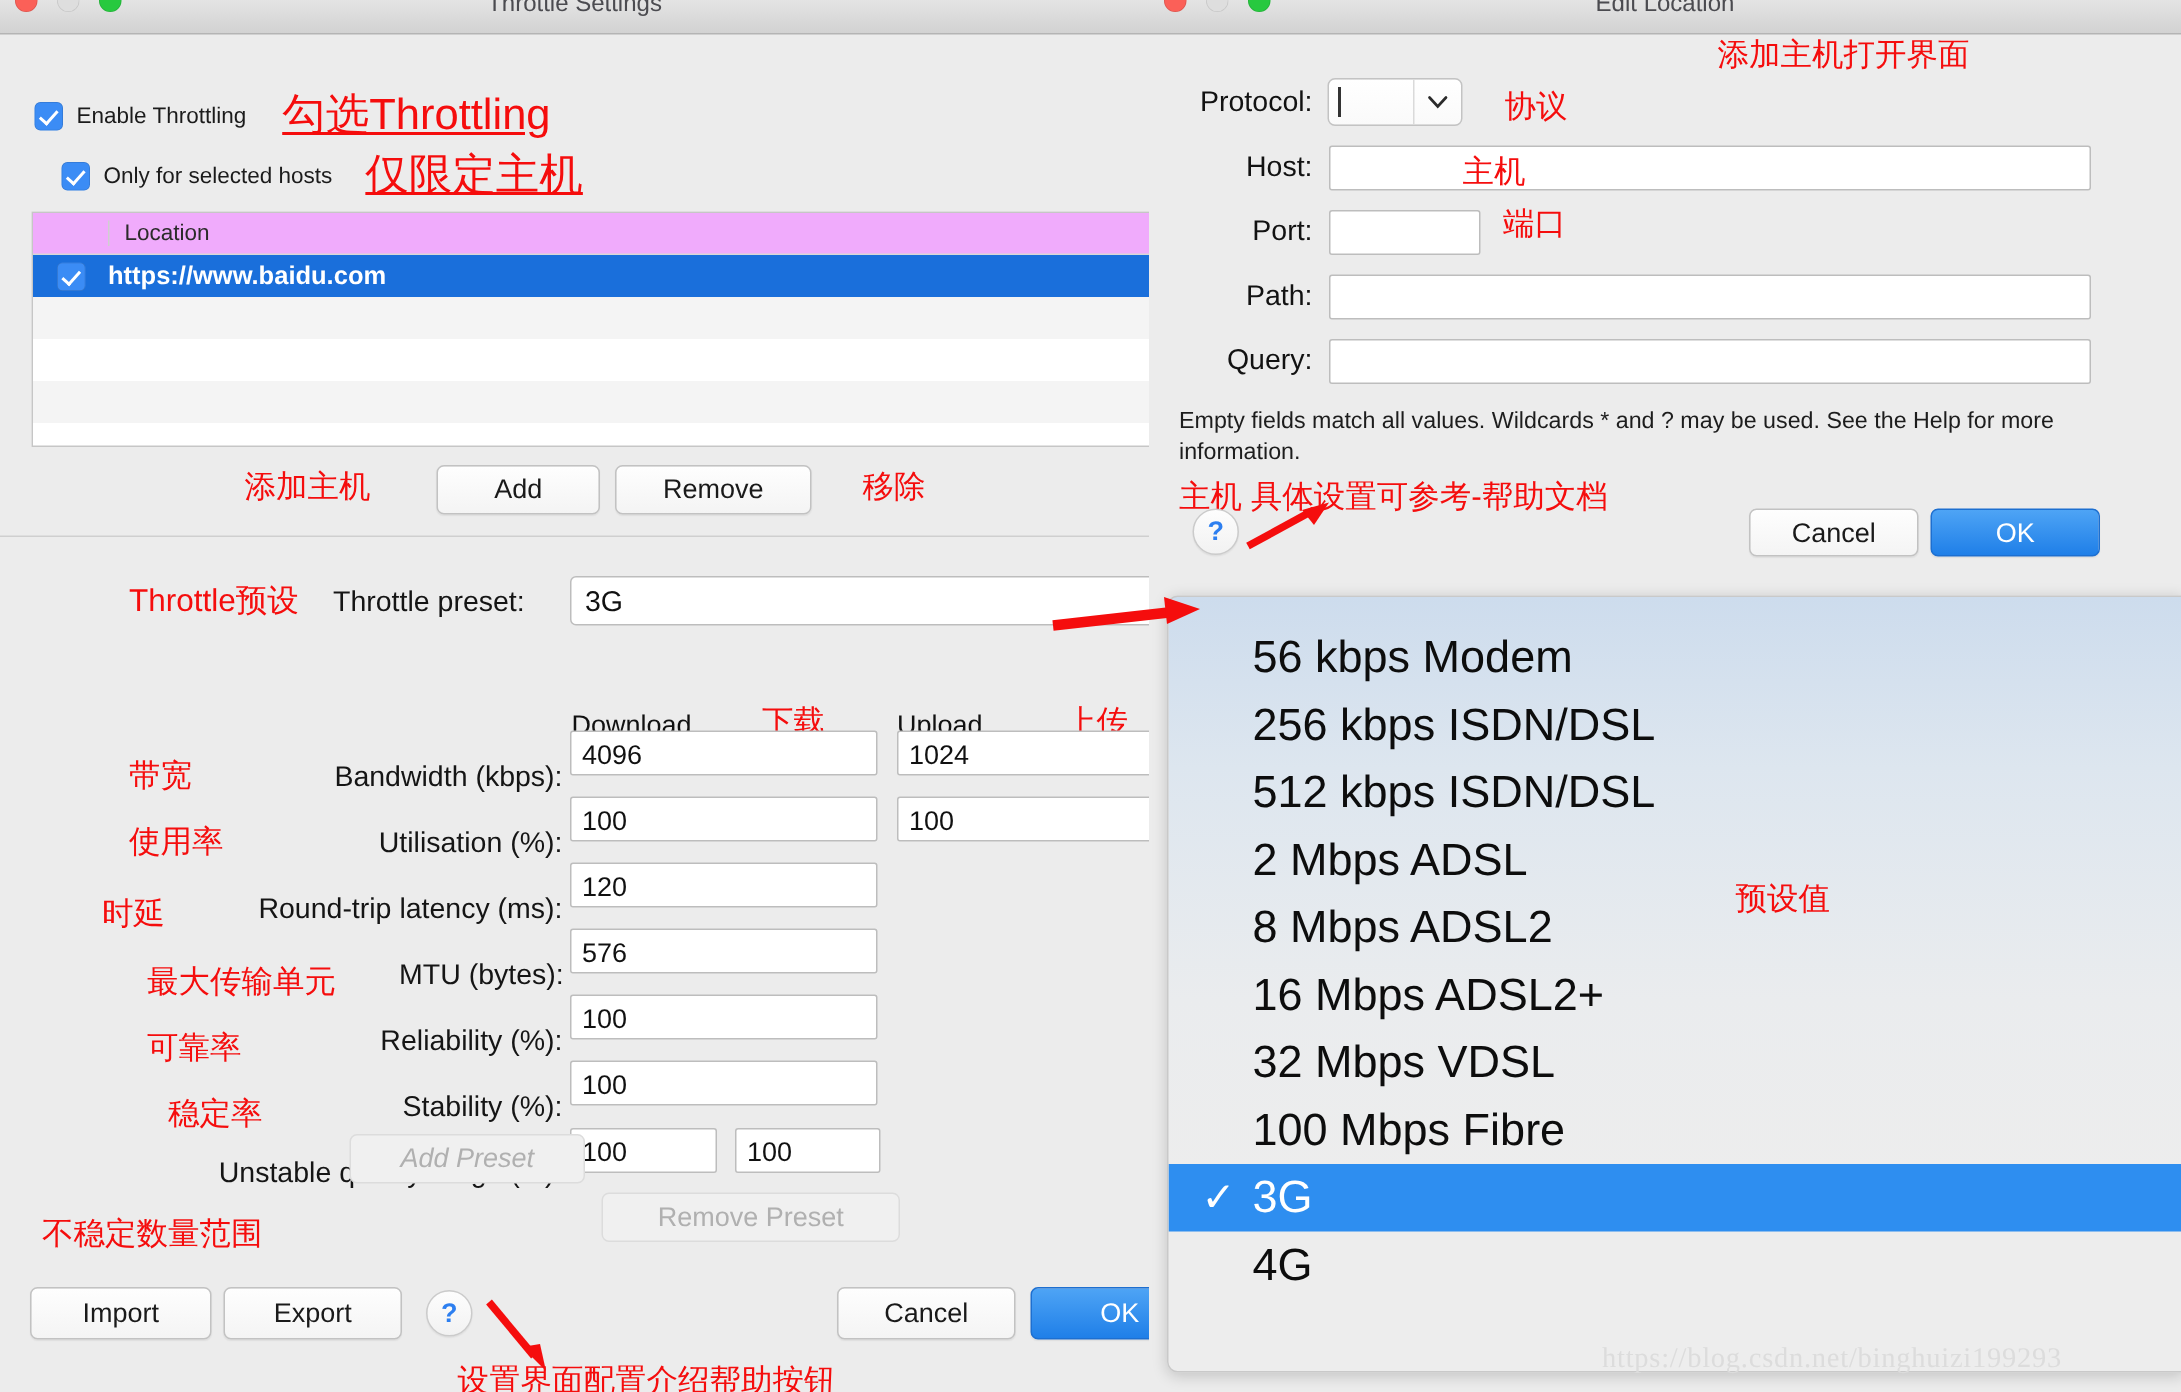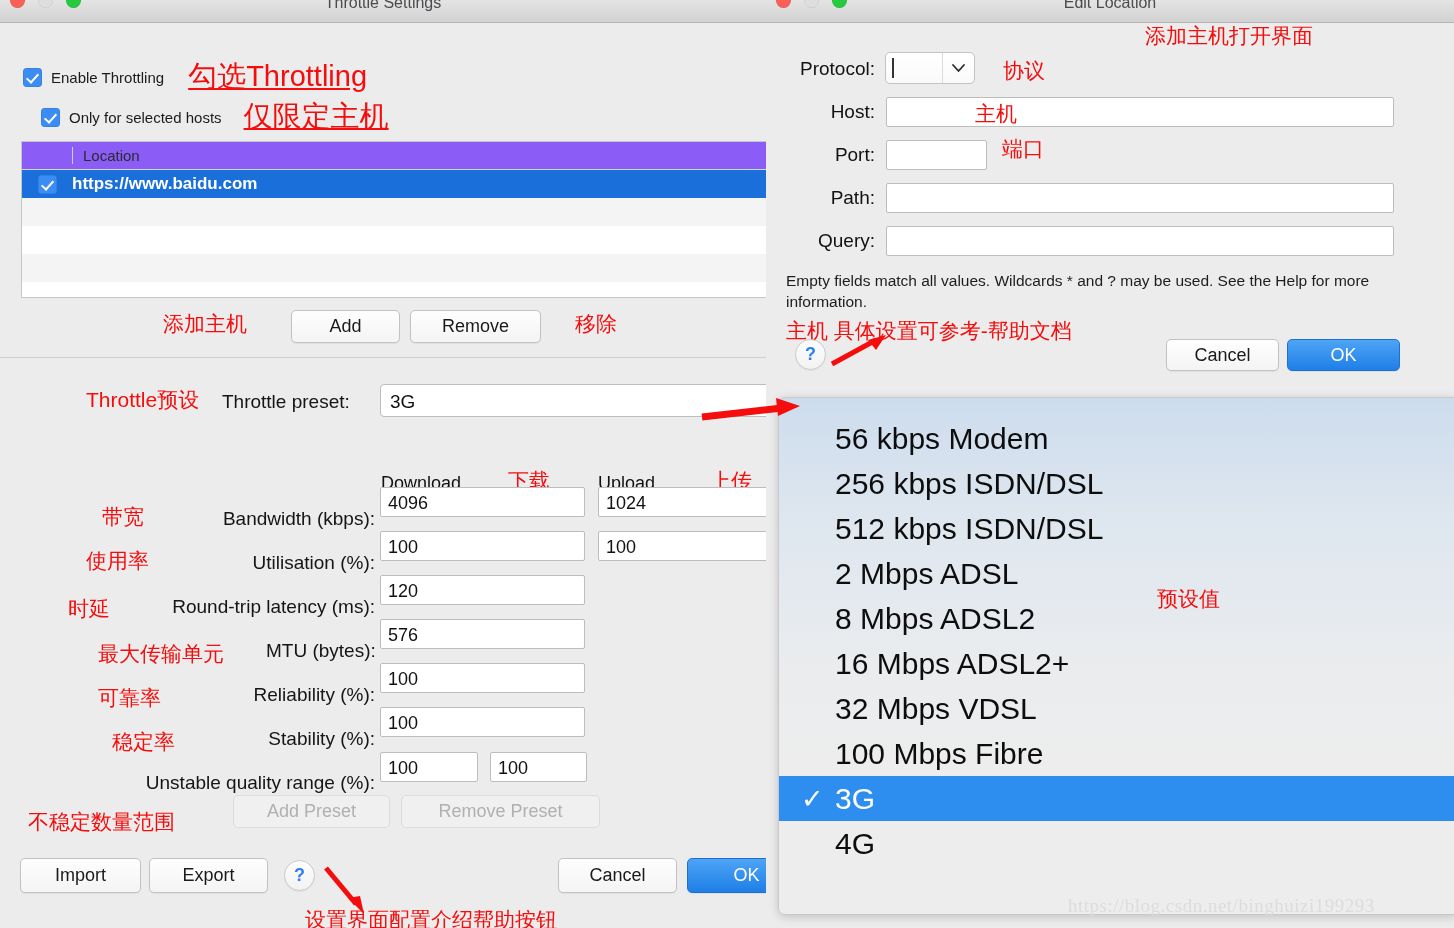--- a/index.html
+++ b/index.html
@@ -52,7 +52,7 @@
     background:#fff;border:1px solid #c6c6c6;overflow:hidden;
   }
   #host-list-header{
-    height:27px;background:#8b5cf6;border-bottom:1px solid #d8d8d8;
+    height:27px;background:#f0abfc;border-bottom:1px solid #d8d8d8;
     display:flex;align-items:center;
   }
   .col-check{width:50px;flex:none;height:17px;border-right:1px solid #cfcfcf;}

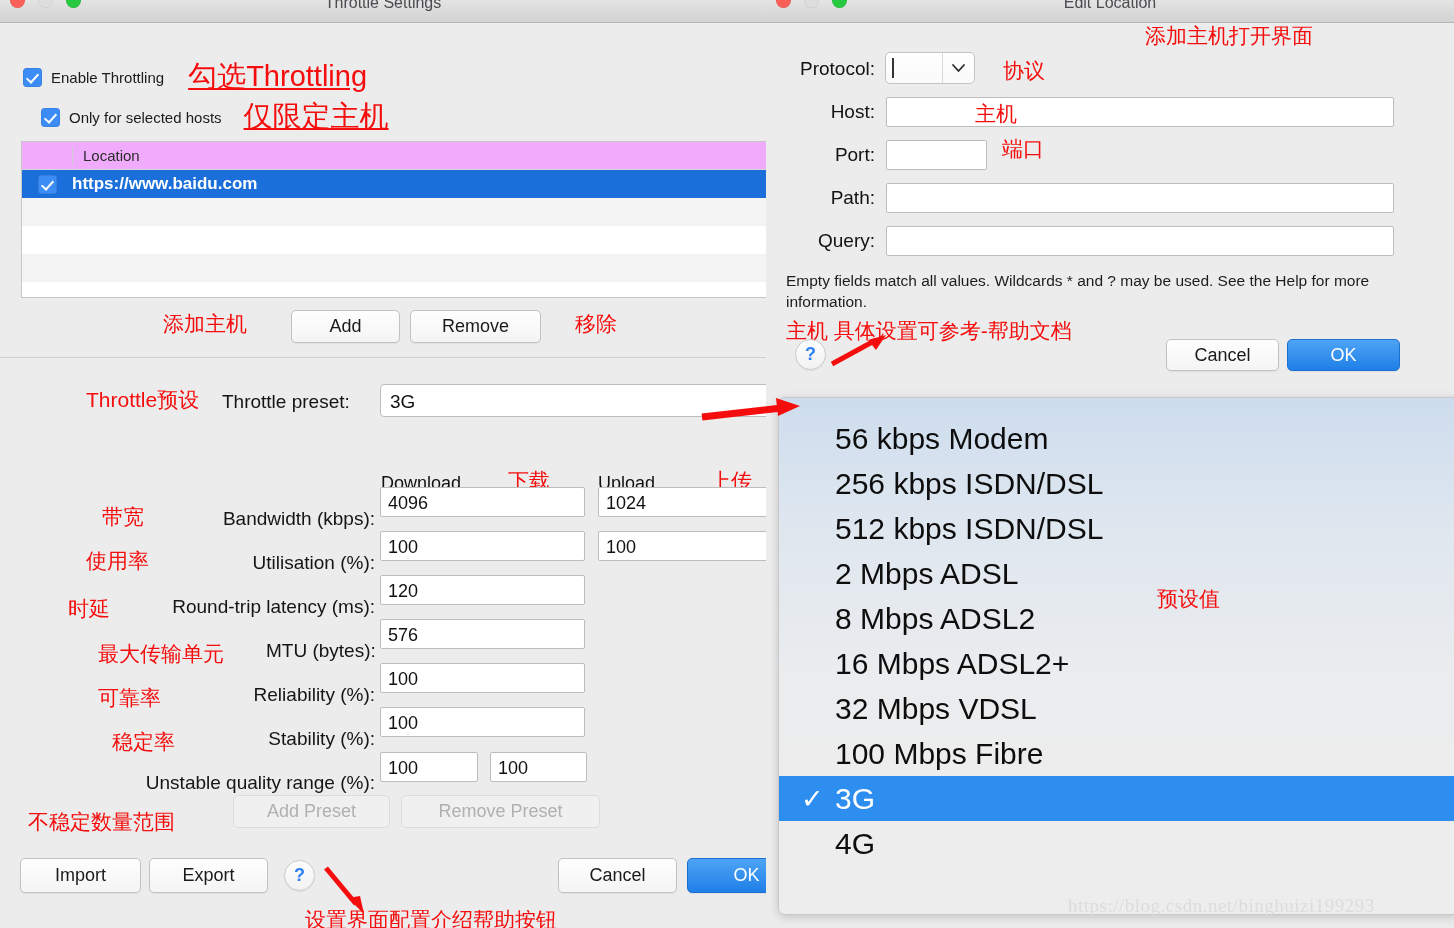--- a/index.html
+++ b/index.html
@@ -211,7 +211,7 @@
       <div class="colhead" style="left:598px;top:451px;">Upload</div>
       <div class="zh" style="left:710px;top:445px;">上传</div>
 
-      <div class="zh" style="left:86px;top:481px;margin-left:16px;">带宽</div>
+      <div class="zh" style="left:86px;top:481px;">带宽</div>
       <div class="flabel" style="left:190px;top:486px;width:185px;">Bandwidth (kbps):</div>
       <div class="finput" style="left:380px;top:465px;width:205px;">4096</div>
       <div class="finput" style="left:598px;top:465px;width:205px;">1024</div>

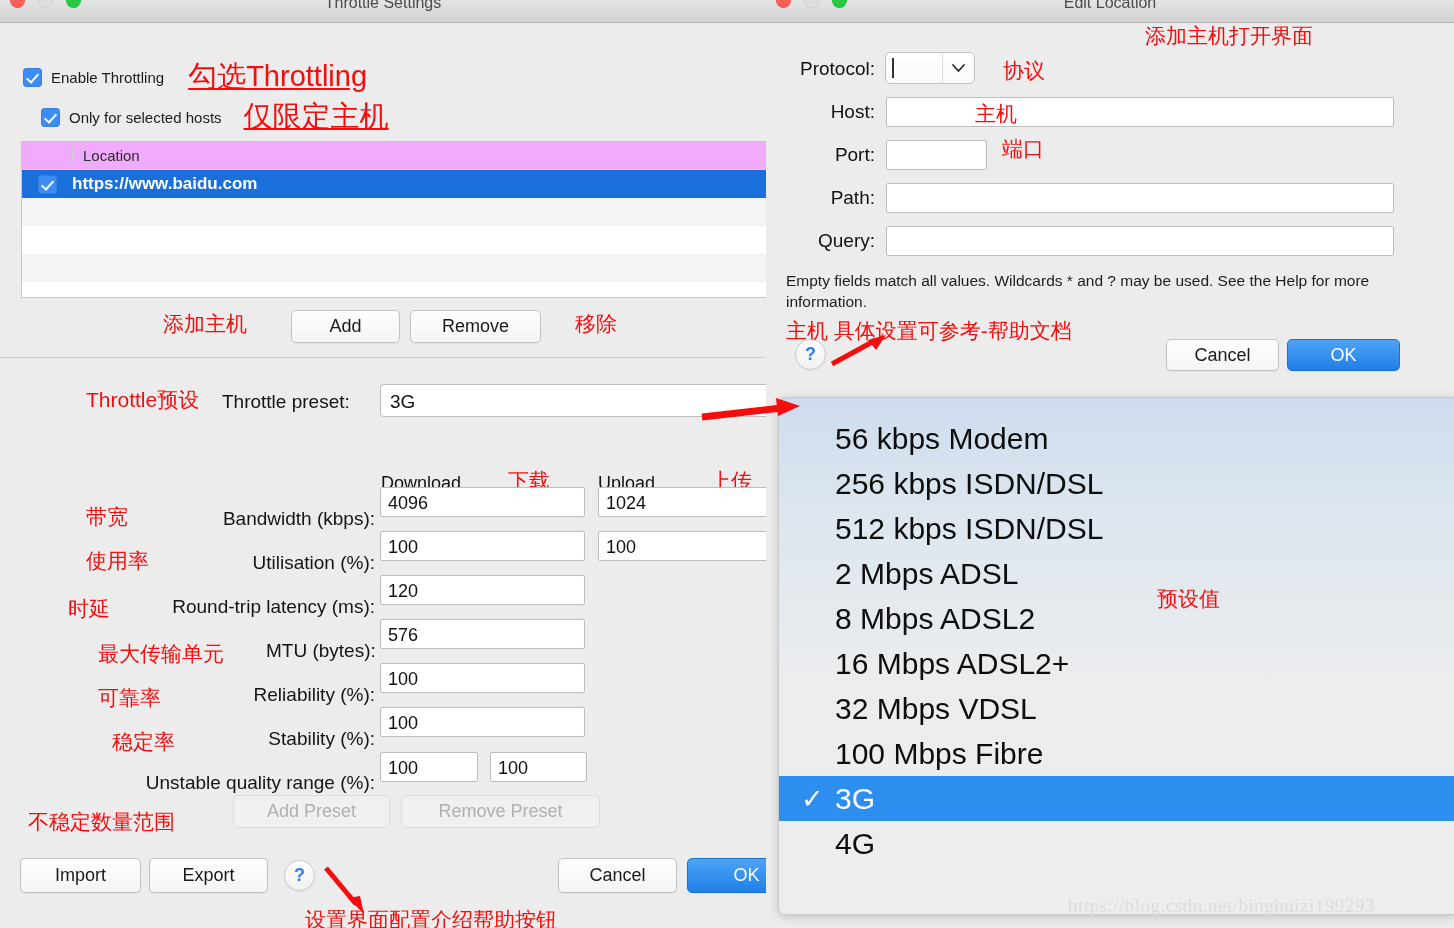--- a/index.html
+++ b/index.html
@@ -242,7 +242,7 @@
       <div class="finput" style="left:490px;top:730px;width:97px;">100</div>
       <div class="zh" style="left:28px;top:786px;">不稳定数量范围</div>
 
-      <div class="btn disabled" style="left:233px;top:773px;width:155px;height:31px;">Add Preset</div>
+      <div class="btn disabled" style="left:233px;top:734px;width:155px;height:31px;font-style:italic;">Add Preset</div>
       <div class="btn disabled" style="left:401px;top:773px;width:197px;height:31px;">Remove Preset</div>
 
       <div class="btn" style="left:20px;top:836px;width:119px;height:33px;">Import</div>

